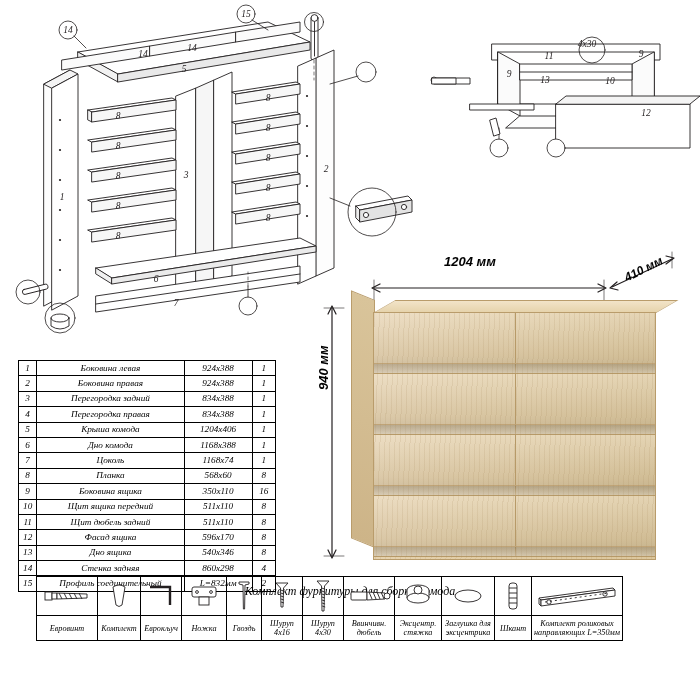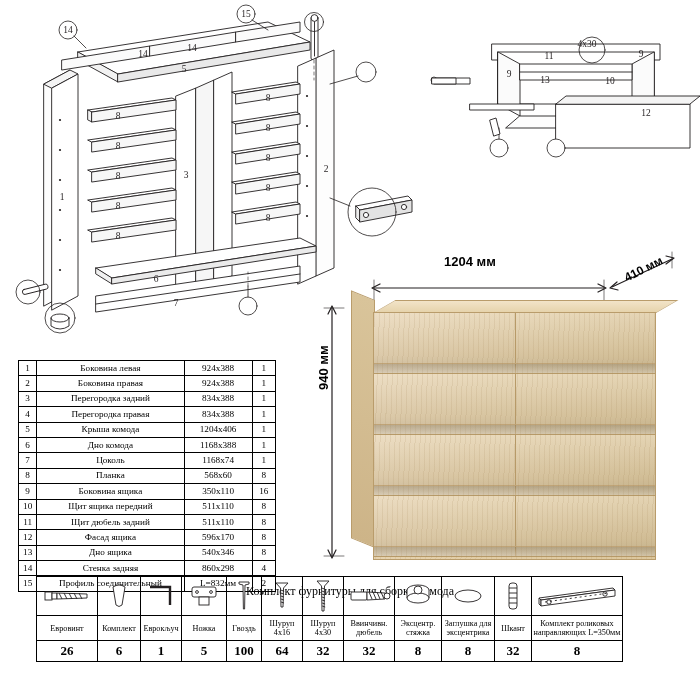--- a/index.html
+++ b/index.html
@@ -18,7 +18,7 @@
   .root {
     position: absolute;
     left: 0; top: 0;
-    width: 700px; height: 700px;
+    width: 700px; height: 700px; font-style: italic;
   }
   svg.diagram {
     position: absolute;

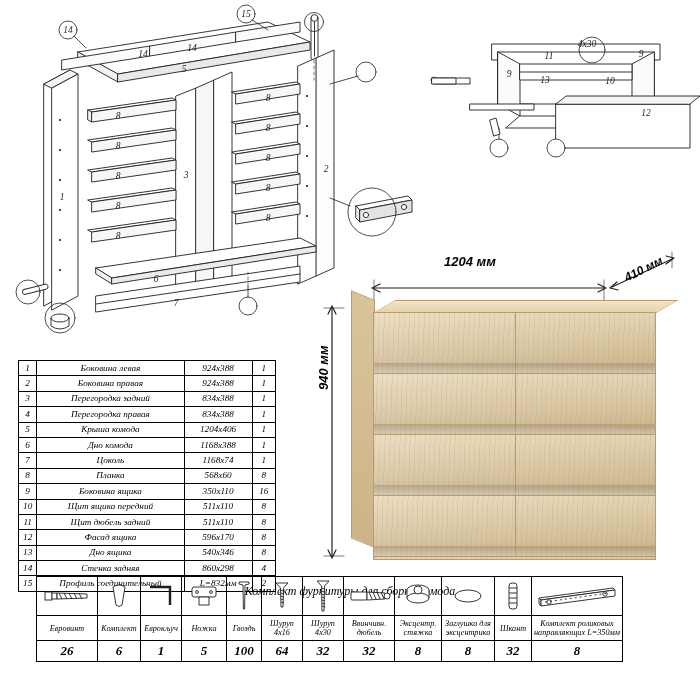--- a/index.html
+++ b/index.html
@@ -636,20 +636,6 @@
           <td>Шкант</td>
           <td>Комплект роликовых<br>направляющих L=350мм</td>
         </tr>
-      <tr class="counts" id="hw-counts">
-          <td>26</td>
-          <td>6</td>
-          <td>1</td>
-          <td>5</td>
-          <td>100</td>
-          <td>64</td>
-          <td>32</td>
-          <td>32</td>
-          <td>8</td>
-          <td>8</td>
-          <td>32</td>
-          <td>8</td>
-        </tr>
     </tbody>
   </table>
 

